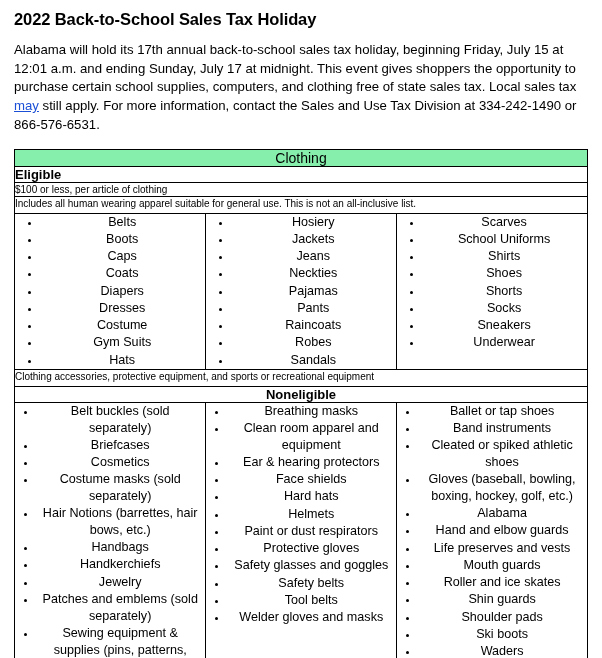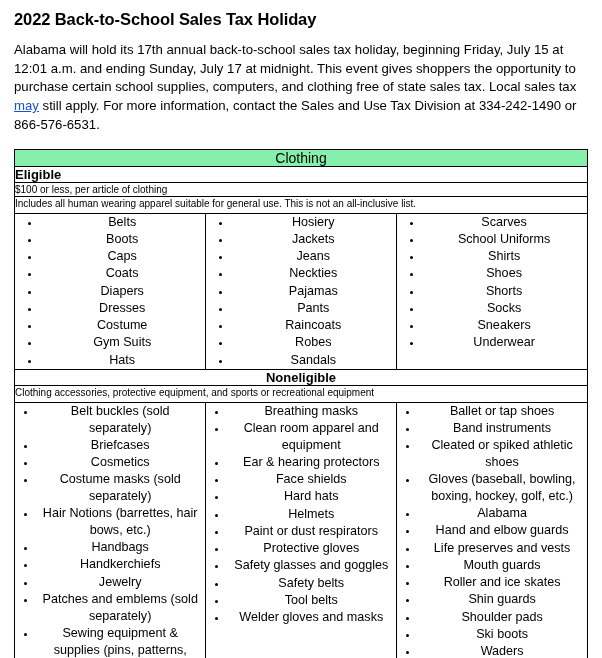--- a/index.html
+++ b/index.html
@@ -167,10 +167,10 @@
         </td>
       </tr>
       <tr>
+        <td colspan="3" class="sub-note tight">Clothing accessories, protective equipment, and sports or recreational equipment</td>
+      </tr>
+      <tr>
         <td colspan="3" class="noneligible-band">Noneligible</td>
-      </tr>
-      <tr>
-        <td colspan="3" class="sub-note tight">Clothing accessories, protective equipment, and sports or recreational equipment</td>
       </tr>
       <tr>
         <td class="col-cell">

